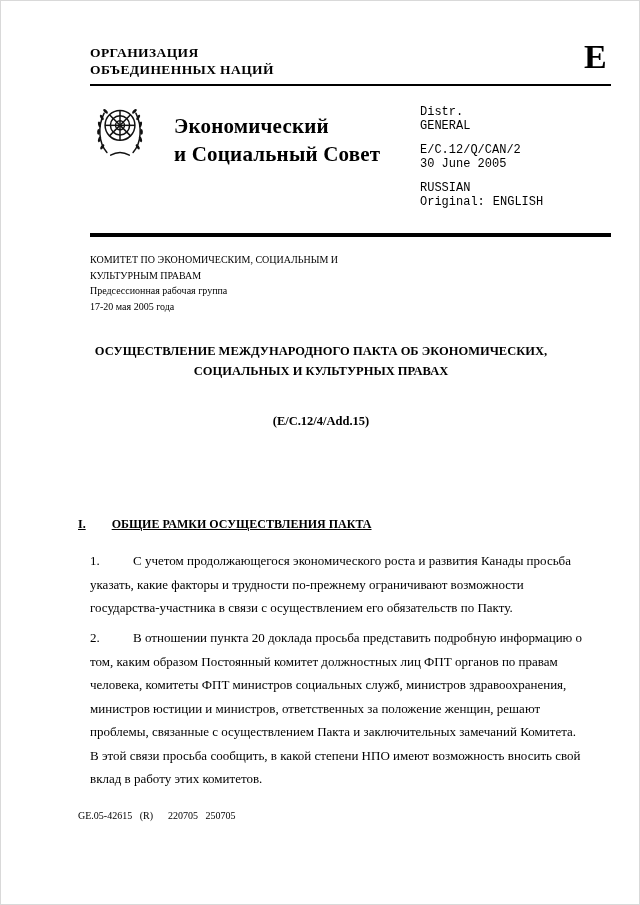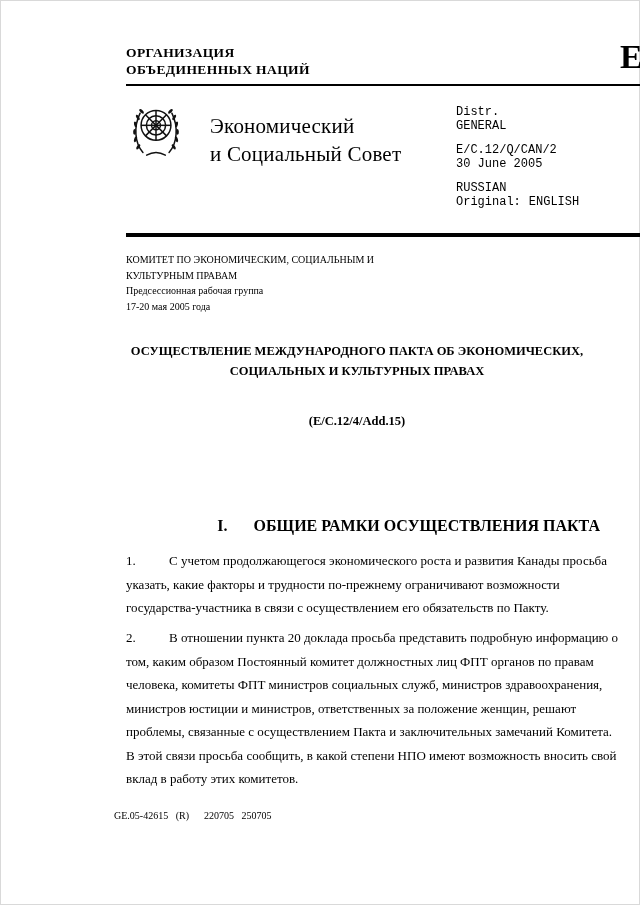--- a/index.html
+++ b/index.html
@@ -12,7 +12,7 @@
     overflow: hidden;
   }
   .page-border { position: absolute; inset: 0; border: 1px solid #d9d9d9; pointer-events: none; }
-  .abs { position: absolute; margin-left: 36px; }
+  .abs { position: absolute; }
 
   .org { left: 90px; top: 44px; font-weight: bold; font-size: 13.5px; line-height: 17px; letter-spacing: 0.4px; }
   .doc-letter { left: 584px; top: 40px; font-size: 34px; font-weight: bold; line-height: 34px; }

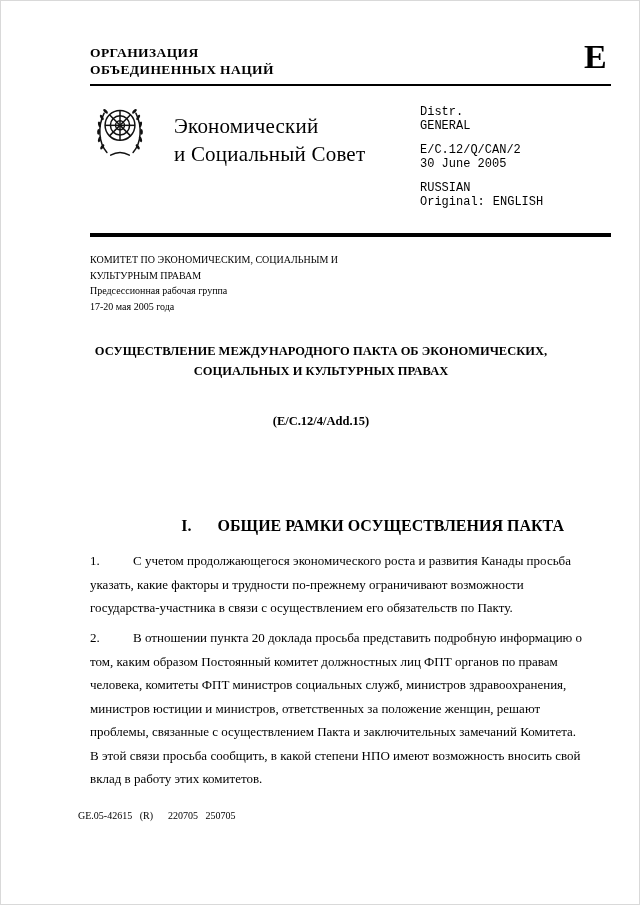--- a/index.html
+++ b/index.html
@@ -19,7 +19,7 @@
   .rule-thin { left: 90px; top: 84px; width: 521px; height: 2px; background: #000; }
 
   .emblem { left: 92px; top: 100px; }
-  .council { left: 174px; top: 112px; font-size: 21px; font-weight: normal; line-height: 28px; letter-spacing: 0.2px; }
+  .council { left: 174px; top: 112px; font-size: 21px; font-weight: bold; line-height: 28px; letter-spacing: 0.2px; }
 
   .info { left: 420px; top: 106px; font-size: 12px; line-height: 13.5px; }
   .info .grp { margin-bottom: 11px; font-family: Liberation Mono, monospace; }

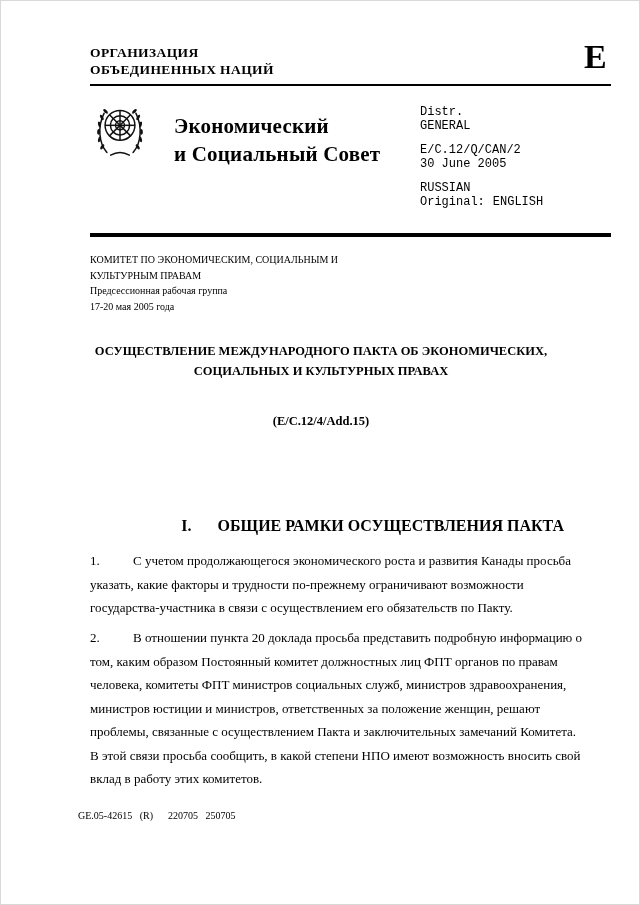--- a/index.html
+++ b/index.html
@@ -32,7 +32,7 @@
   .title { left: 78px; top: 341px; width: 486px; text-align: center; font-weight: bold; font-size: 12.5px; line-height: 20px; }
   .subtitle { left: 86px; top: 411px; width: 470px; text-align: center; font-weight: bold; font-size: 12.5px; line-height: 20px; }
 
-  .section-head { left: 78px; top: 517px; width: 486px; text-align: right; font-weight: bold; font-size: 16px; }
+  .section-head { left: 78px; top: 517px; width: 486px; text-align: left; font-weight: bold; font-size: 12px; text-decoration: underline; }
   .section-head .gap { display: inline-block; width: 26px; }
 
   .para { left: 90px; top: 549px; width: 494px; font-size: 13px; line-height: 23.5px; text-align: left; }

